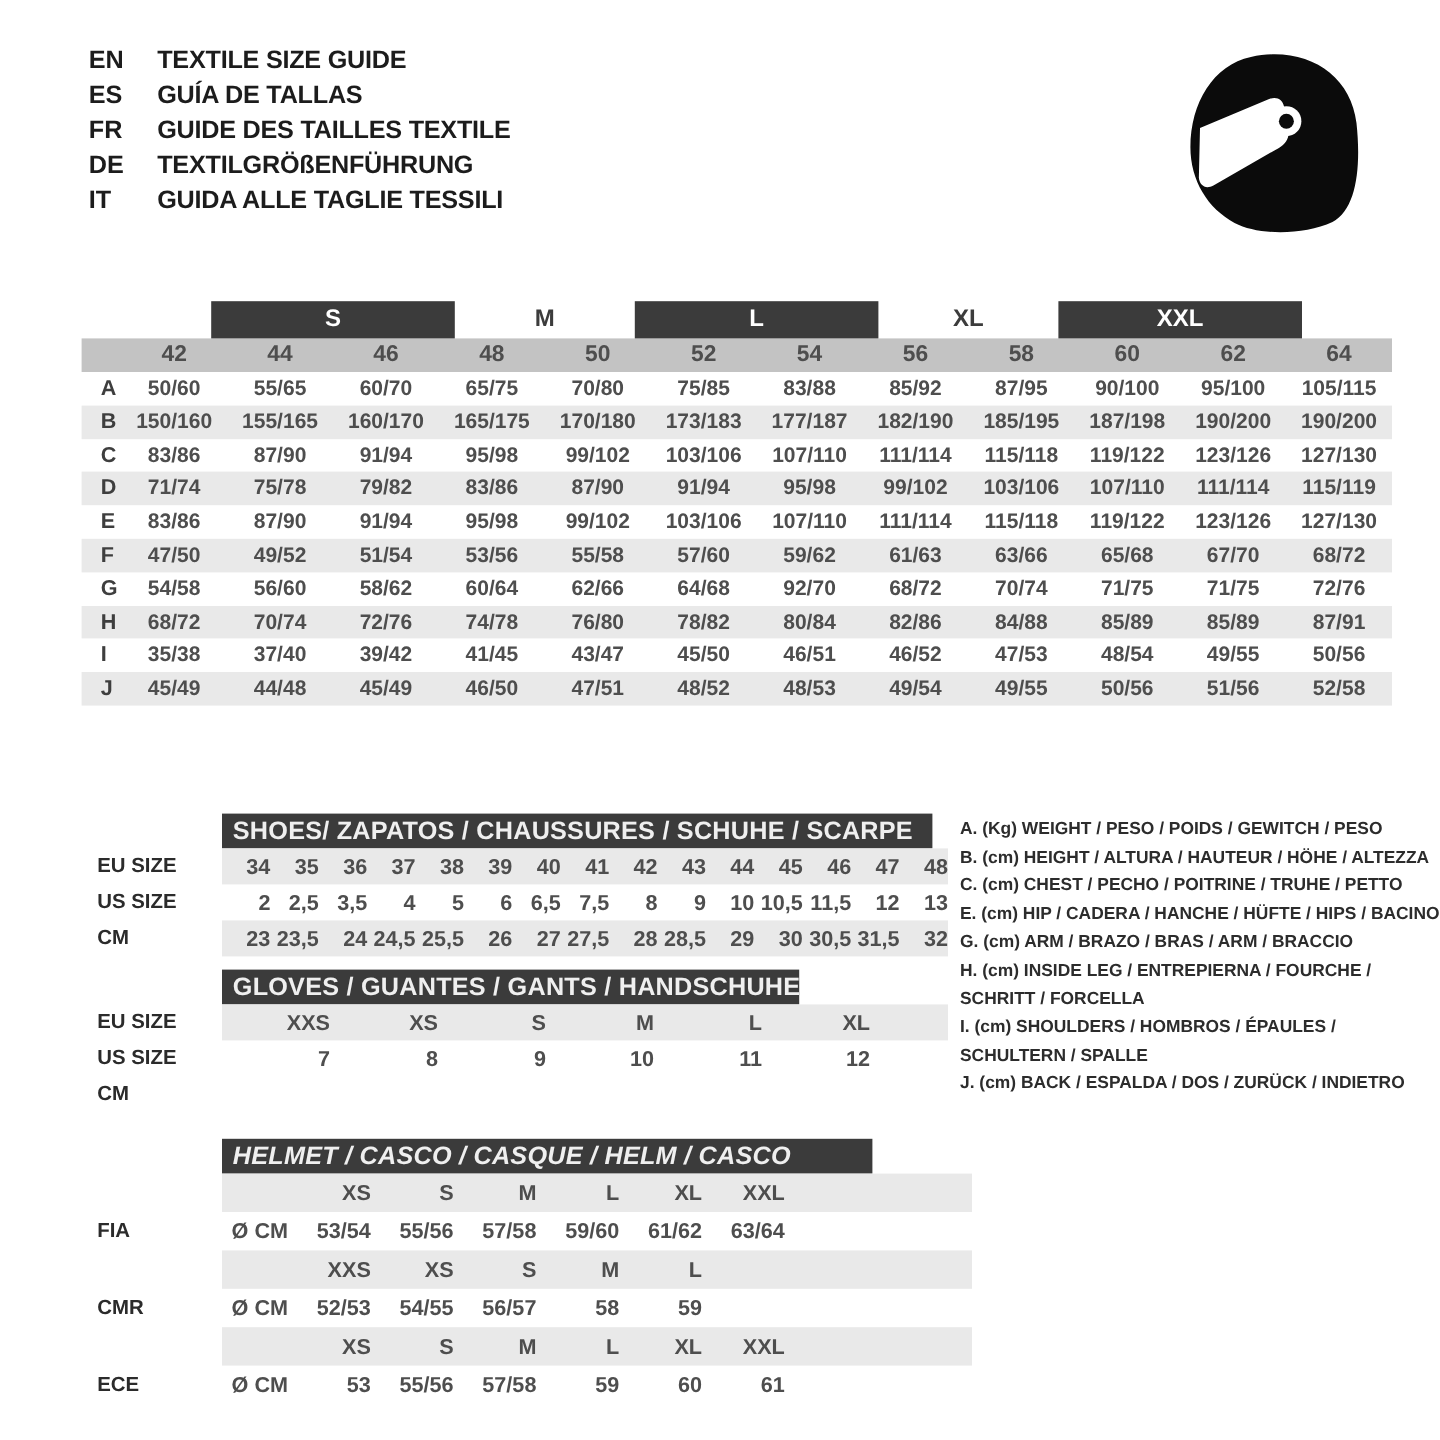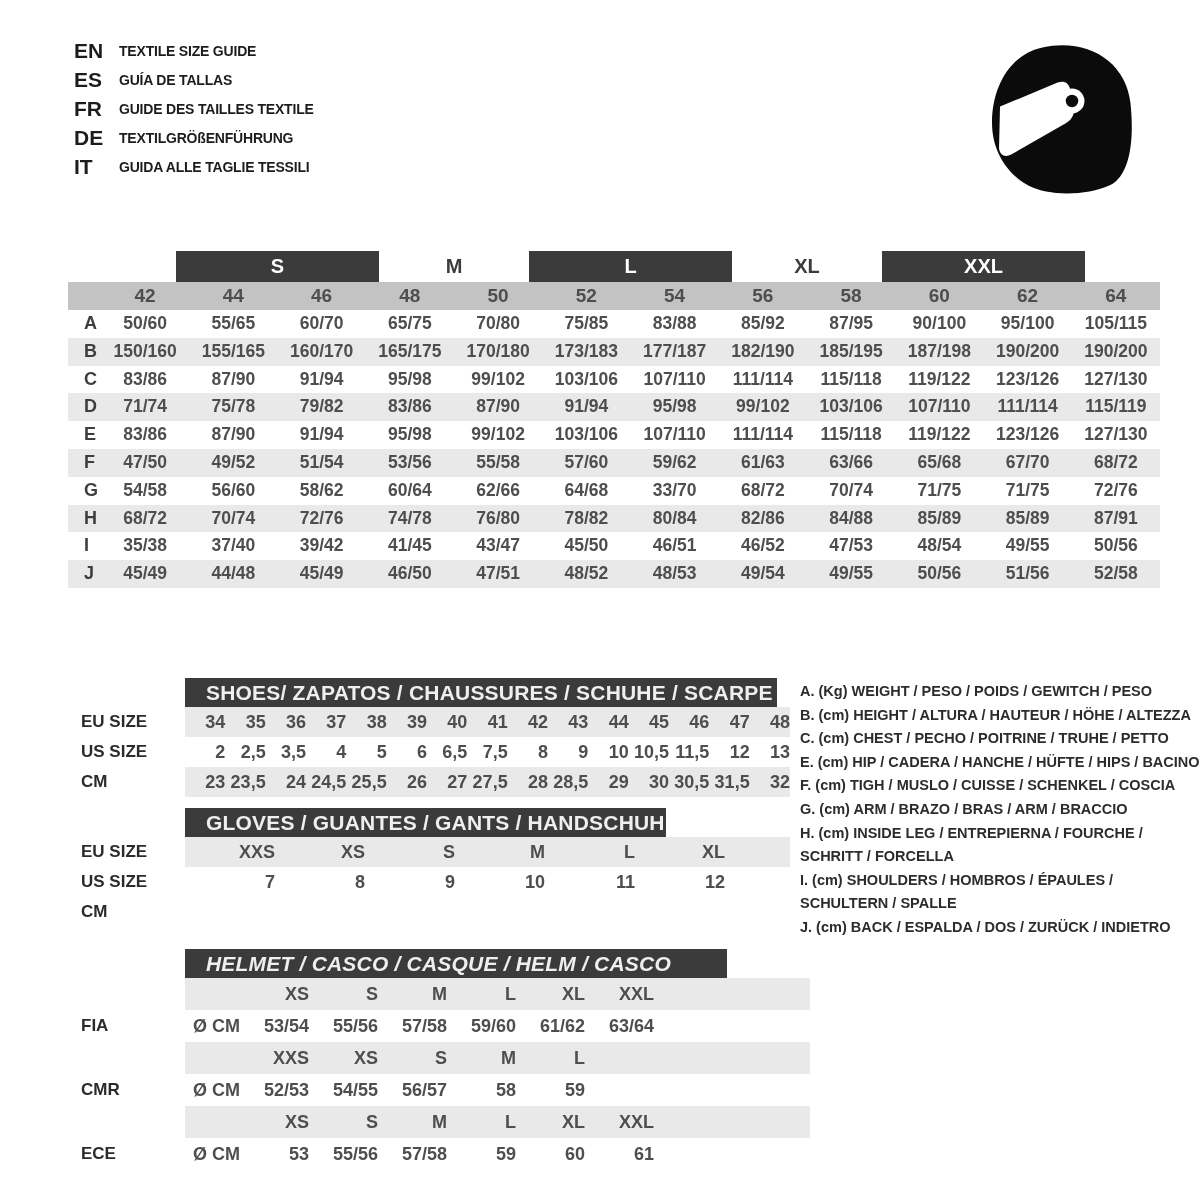--- a/index.html
+++ b/index.html
@@ -11,7 +11,7 @@
   .langs{position:absolute;left:74px;top:36px;}
   .lang-row{display:flex;height:29px;align-items:center;}
   .lang-code{width:45px;font-size:21px;color:var(--heading-text,#1c1c1c);}
-  .lang-title{font-size:14px;color:var(--heading-text,#1c1c1c);letter-spacing:-0.2px;white-space:nowrap;}
+  .lang-title{font-size:21px;color:var(--heading-text,#1c1c1c);letter-spacing:-0.2px;white-space:nowrap;margin-left:12px;}
 
   
   .helmet-wrap{position:absolute;left:980px;top:36px;width:160px;height:162px;color:var(--icon-black,#0b0b0b);}

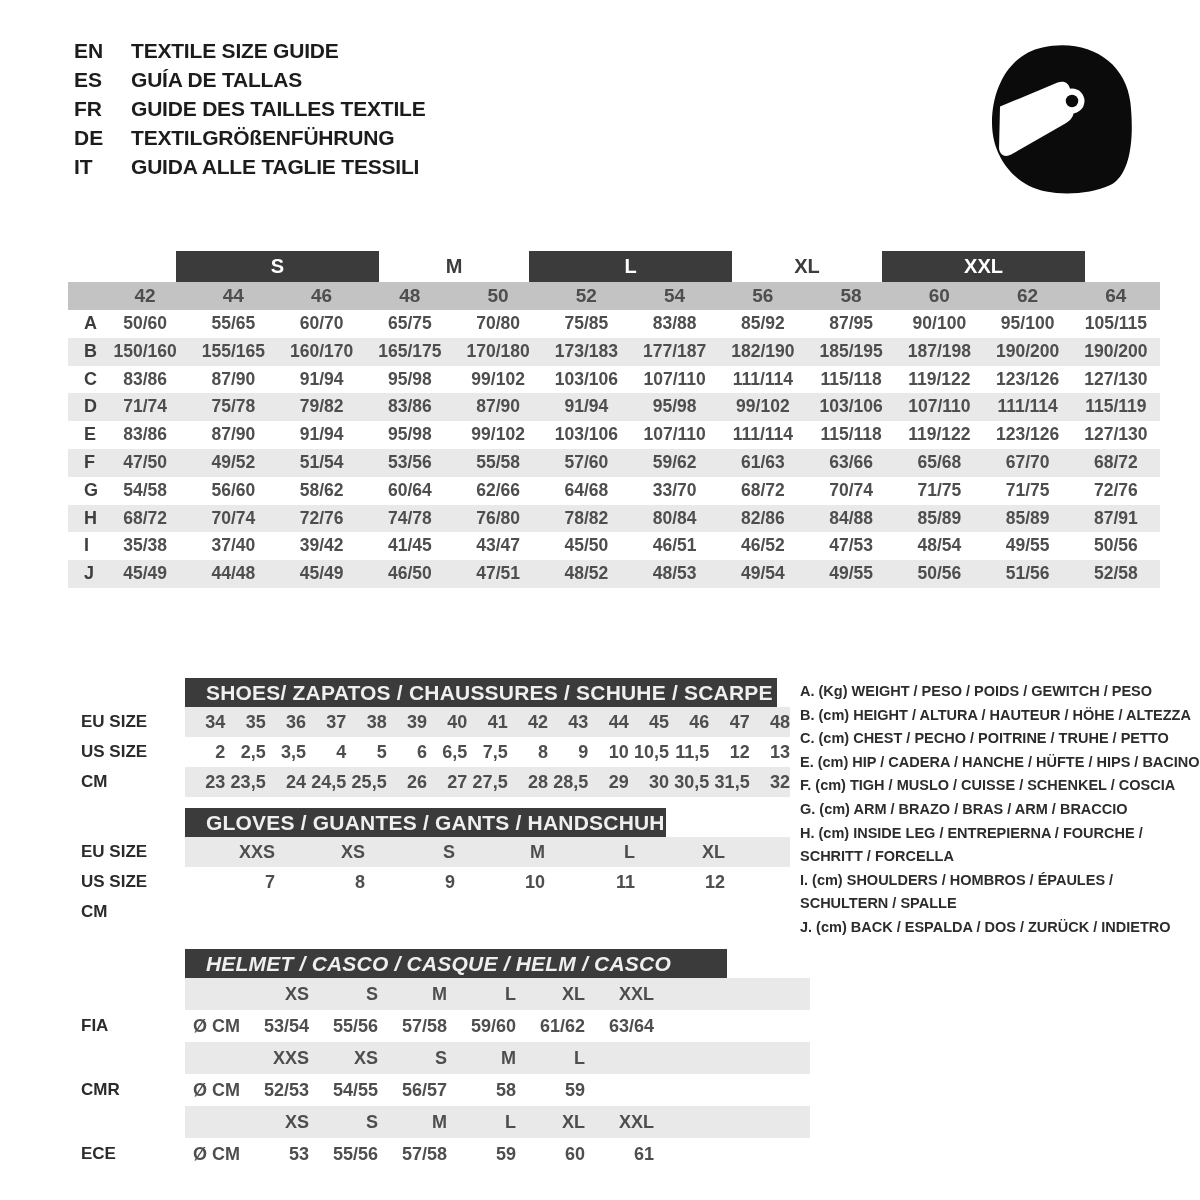--- a/index.html
+++ b/index.html
@@ -213,7 +213,7 @@
           <div class="t-cell">60/64</div>
           <div class="t-cell">62/66</div>
           <div class="t-cell">64/68</div>
-          <div class="t-cell">33/70</div>
+          <div class="t-cell">92/70</div>
           <div class="t-cell">68/72</div>
           <div class="t-cell">70/74</div>
           <div class="t-cell">71/75</div>

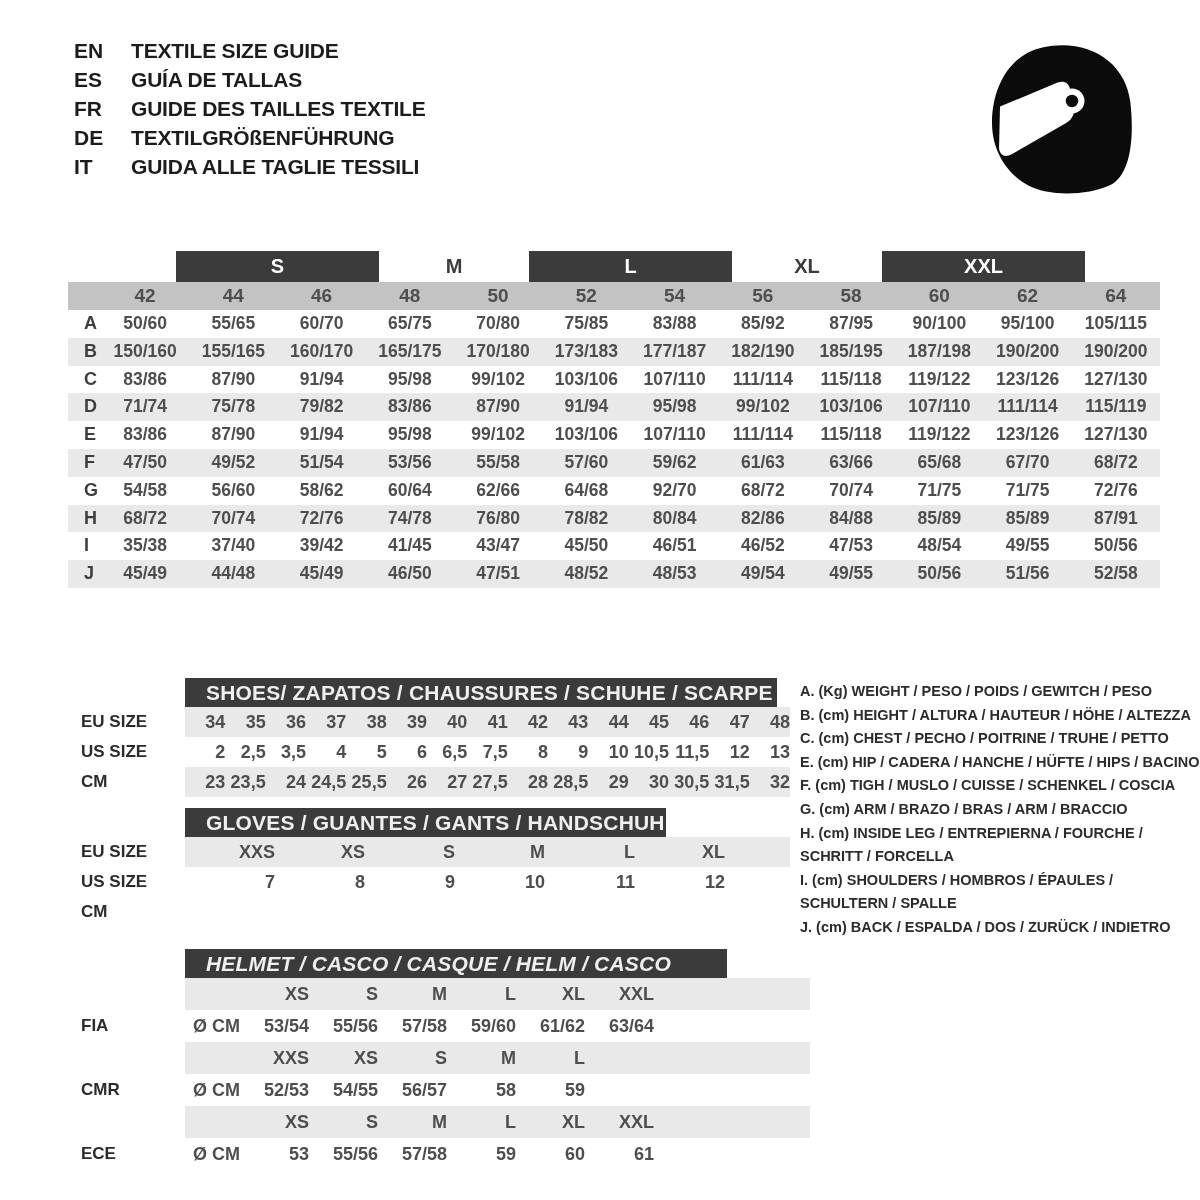--- a/index.html
+++ b/index.html
@@ -32,7 +32,7 @@
   
   .bottom{position:absolute;left:68px;top:678px;}
   .bar{margin-left:117px;height:29px;line-height:30px;background:var(--bar-dark,#3b3b3b);
-       color:var(--bar-text,#efefef);font-size:21px;padding-left:21px;box-sizing:border-box;
+       color:var(--bar-text,#efefef);font-size:21px;padding-left:9px;box-sizing:border-box;
        white-space:nowrap;overflow:hidden;letter-spacing:0.2px;}
   .shoes .bar{width:592px;}
   .gloves .bar{width:481px;}

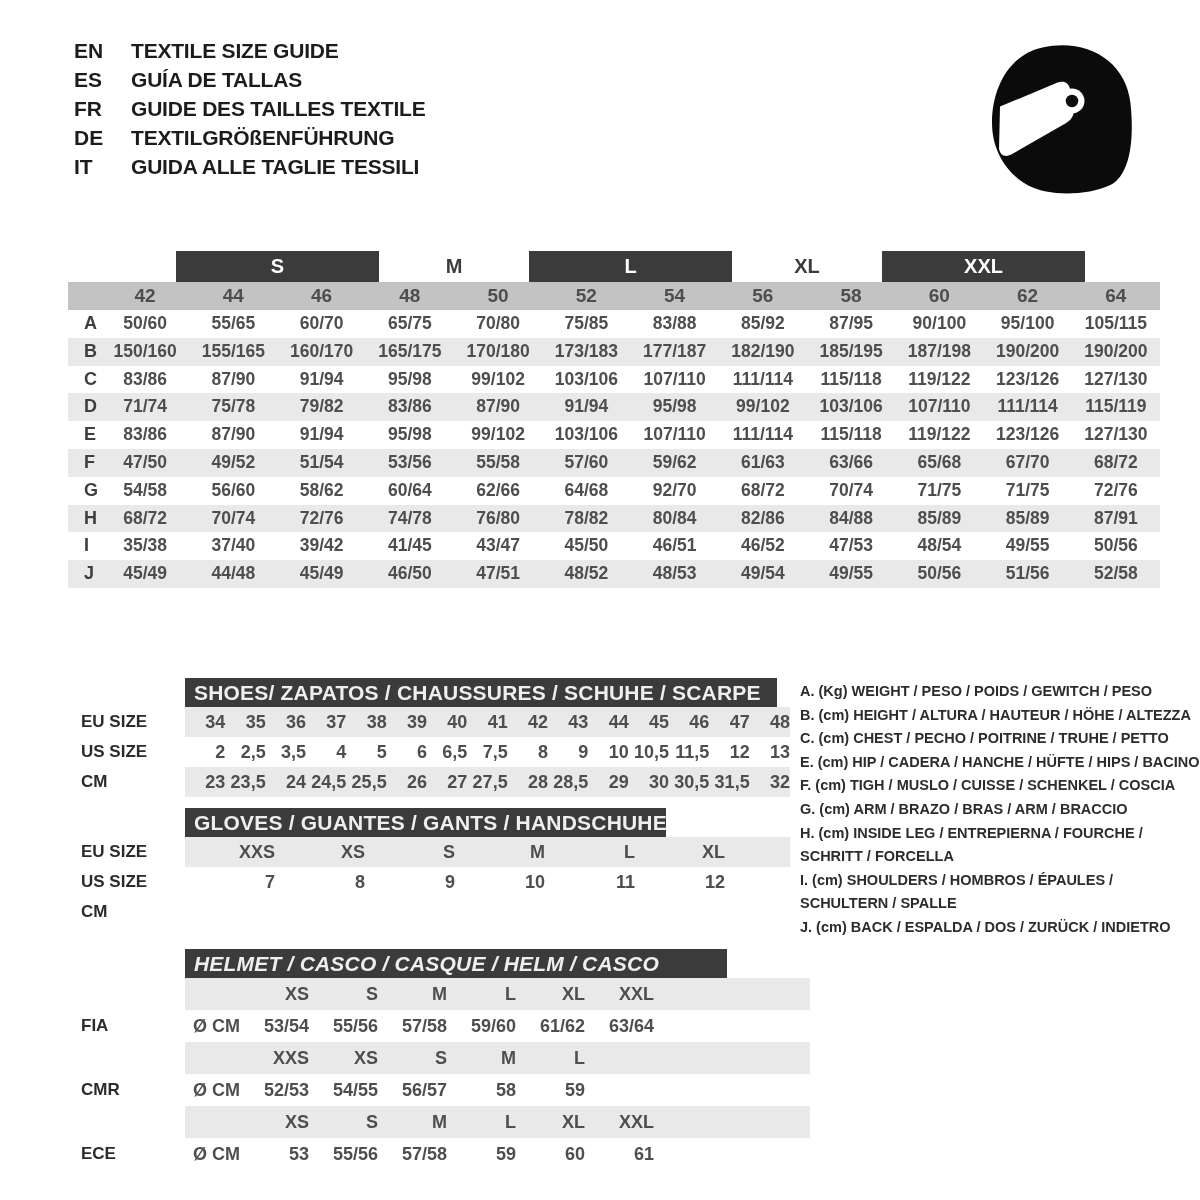--- a/index.html
+++ b/index.html
@@ -457,9 +457,6 @@
         <div class="legend-line">E. (cm) HIP / CADERA / HANCHE / HÜFTE / HIPS /  BACINO</div>
       </div>
       <div class="legend-item">
-        <div class="legend-line">F. (cm) TIGH / MUSLO / CUISSE / SCHENKEL / COSCIA</div>
-      </div>
-      <div class="legend-item">
         <div class="legend-line">G. (cm) ARM  / BRAZO / BRAS / ARM / BRACCIO</div>
       </div>
       <div class="legend-item">

